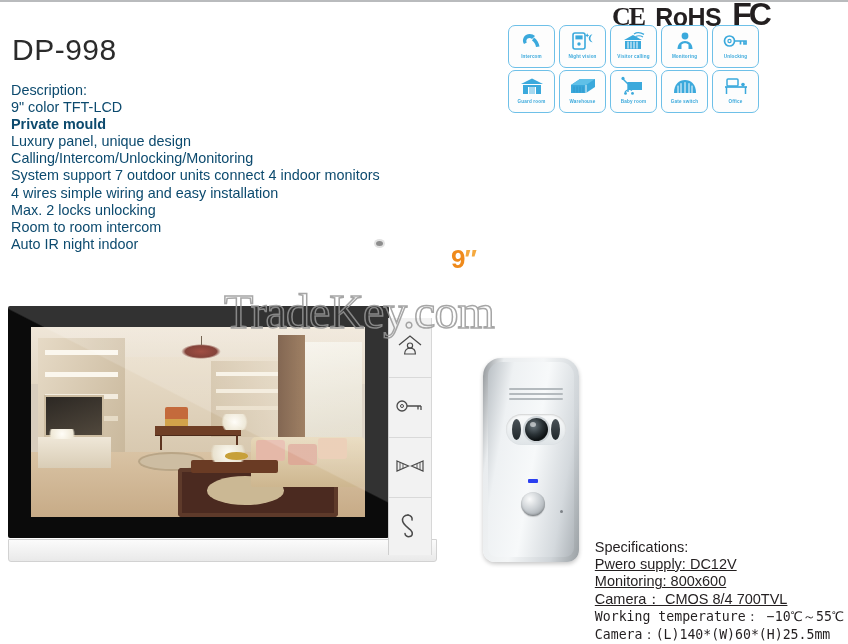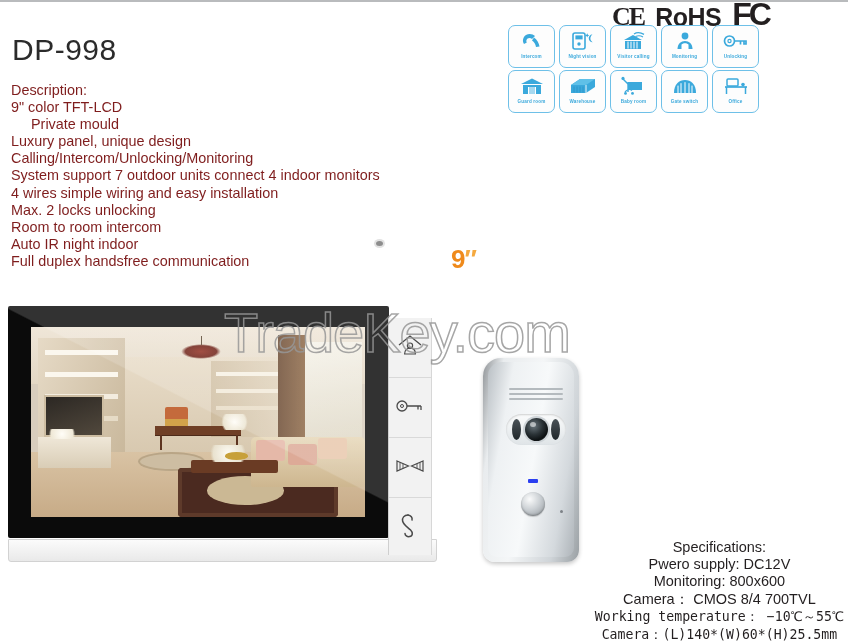--- a/index.html
+++ b/index.html
@@ -33,7 +33,7 @@
   }
   .desc{
     position:absolute;left:11px;top:82px;
-    font-size:14.4px;line-height:17.1px;color:#7f1d1d;
+    font-size:14.4px;line-height:17.1px;color:#0c4a6e;
     white-space:nowrap;
   }
   .desc div{height:17.1px;}

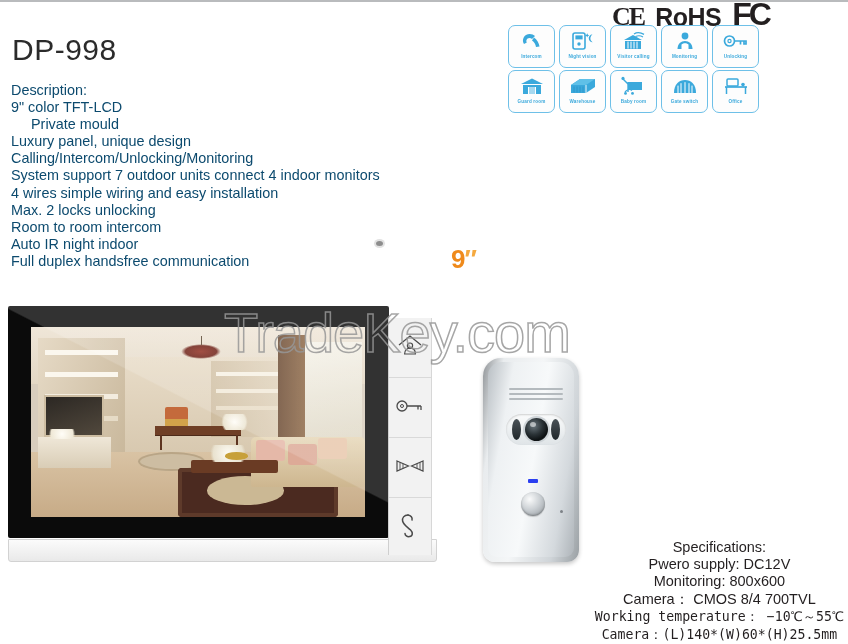--- a/index.html
+++ b/index.html
@@ -37,7 +37,7 @@
     white-space:nowrap;
   }
   .desc div{height:17.1px;}
-  .desc .bold{font-weight:normal;margin-left:20px;}
+  .desc .bold{font-weight:bold;}
 
   
   .features{

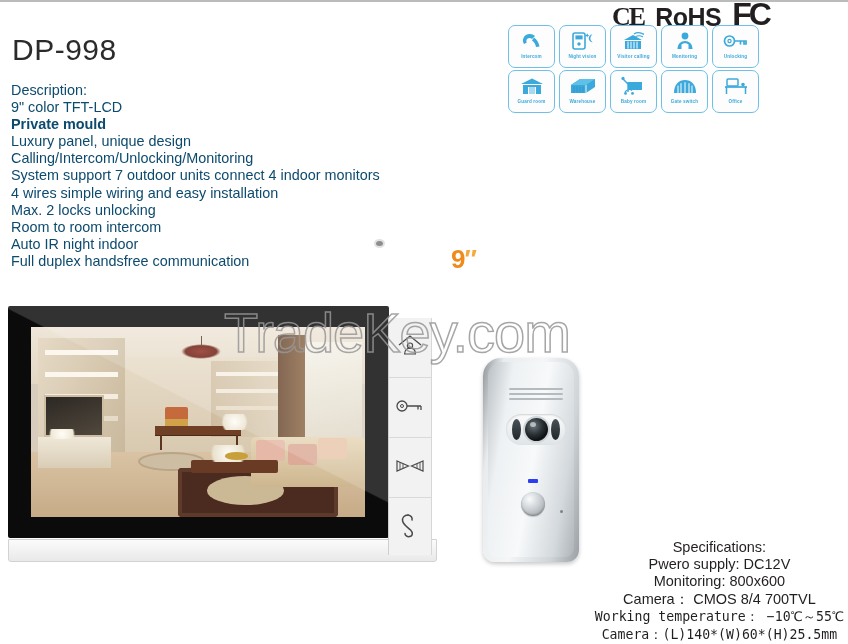--- a/index.html
+++ b/index.html
@@ -247,7 +247,6 @@
   <div>Max. 2 locks unlocking</div>
   <div>Room to room intercom</div>
   <div>Auto IR night indoor</div>
-  <div>Full duplex handsfree communication</div>
 </div>
 
 <div class="features">

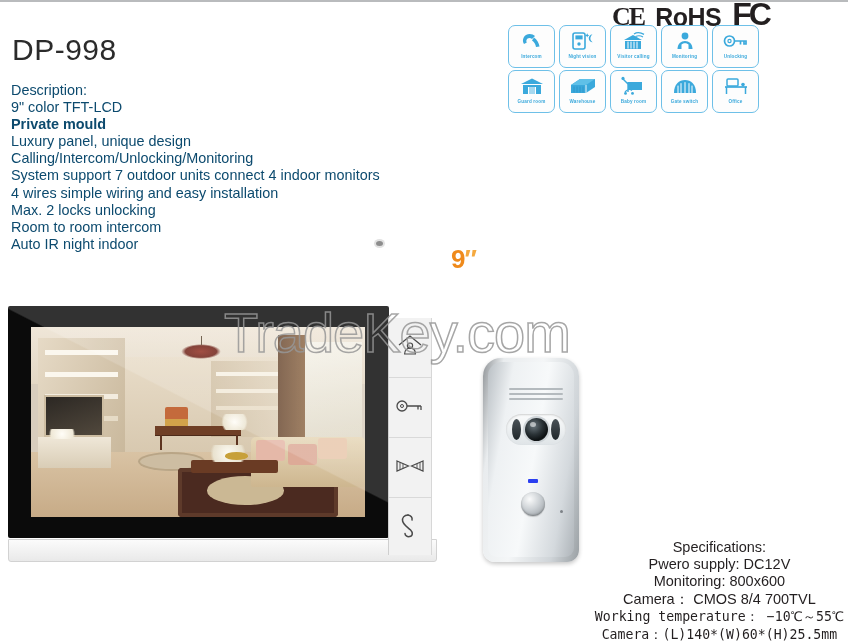--- a/index.html
+++ b/index.html
@@ -204,11 +204,11 @@
 
   
   .watermark{
-    position:absolute;left:224px;top:300px;
-    font-size:56px;letter-spacing:-1px;
+    position:absolute;left:224px;top:284px;
+    font-size:48px;letter-spacing:-1px;
     color:transparent;
     -webkit-text-stroke:1.5px rgba(150,150,150,0.85);
-    font-family:Liberation Sans, sans-serif;
+    font-family:Liberation Serif, serif;
     white-space:nowrap;pointer-events:none;
   }
 

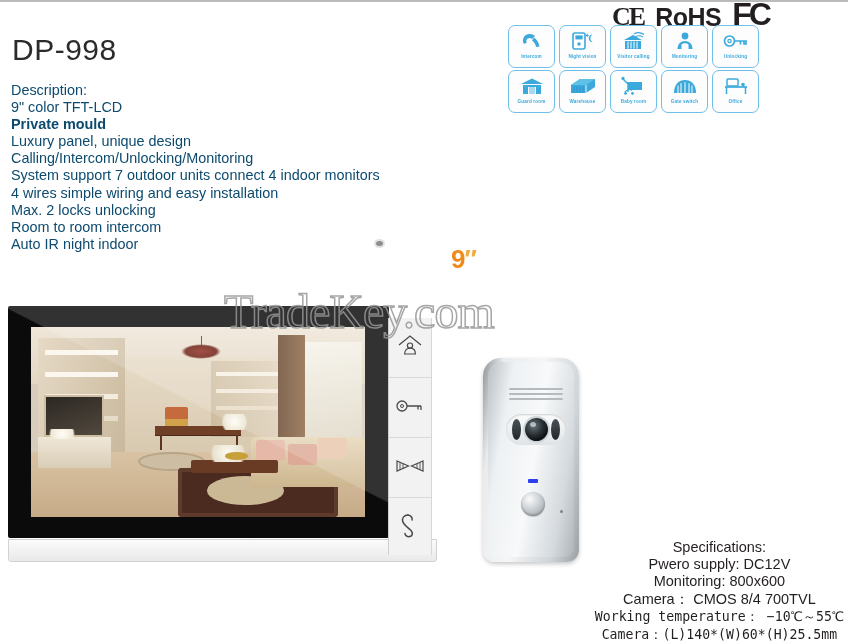--- a/index.html
+++ b/index.html
@@ -215,7 +215,7 @@
   
   .specs{
     position:absolute;right:4px;bottom:1px;
-    text-align:center;
+    text-align:left;
     font-family:"DejaVu Sans Mono", monospace;
     font-size:13.2px;line-height:17.4px;color:#231f20;
     white-space:nowrap;

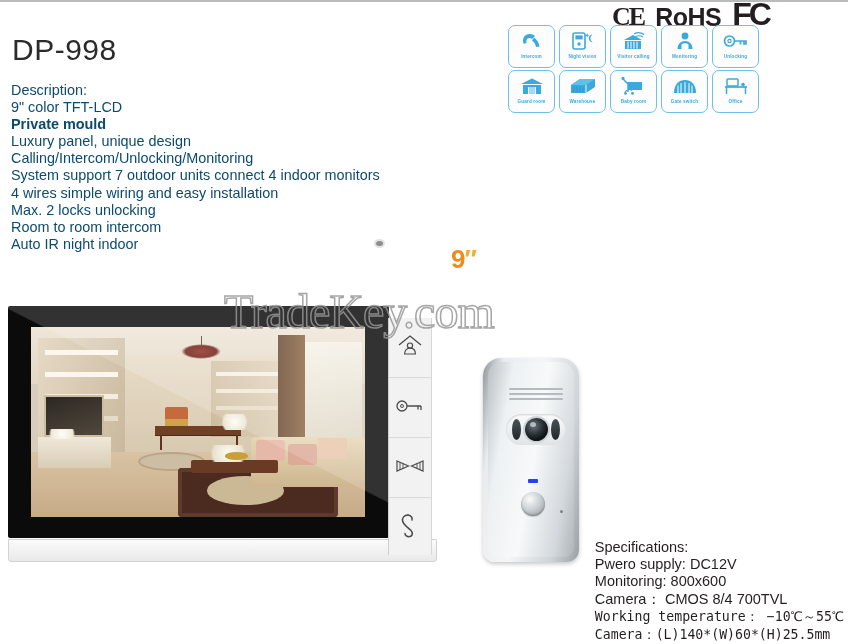--- a/index.html
+++ b/index.html
@@ -221,7 +221,7 @@
     white-space:nowrap;
   }
   .specs .sp-head{font-family:"Liberation Sans", sans-serif;font-size:14.5px;}
-  .specs .sp-reg{font-family:"Liberation Sans", sans-serif;font-size:14.5px;}
+  .specs .sp-reg{font-family:"Liberation Sans", sans-serif;font-size:14.5px;text-decoration:underline;}
 </style>
 </head>
 <body>

